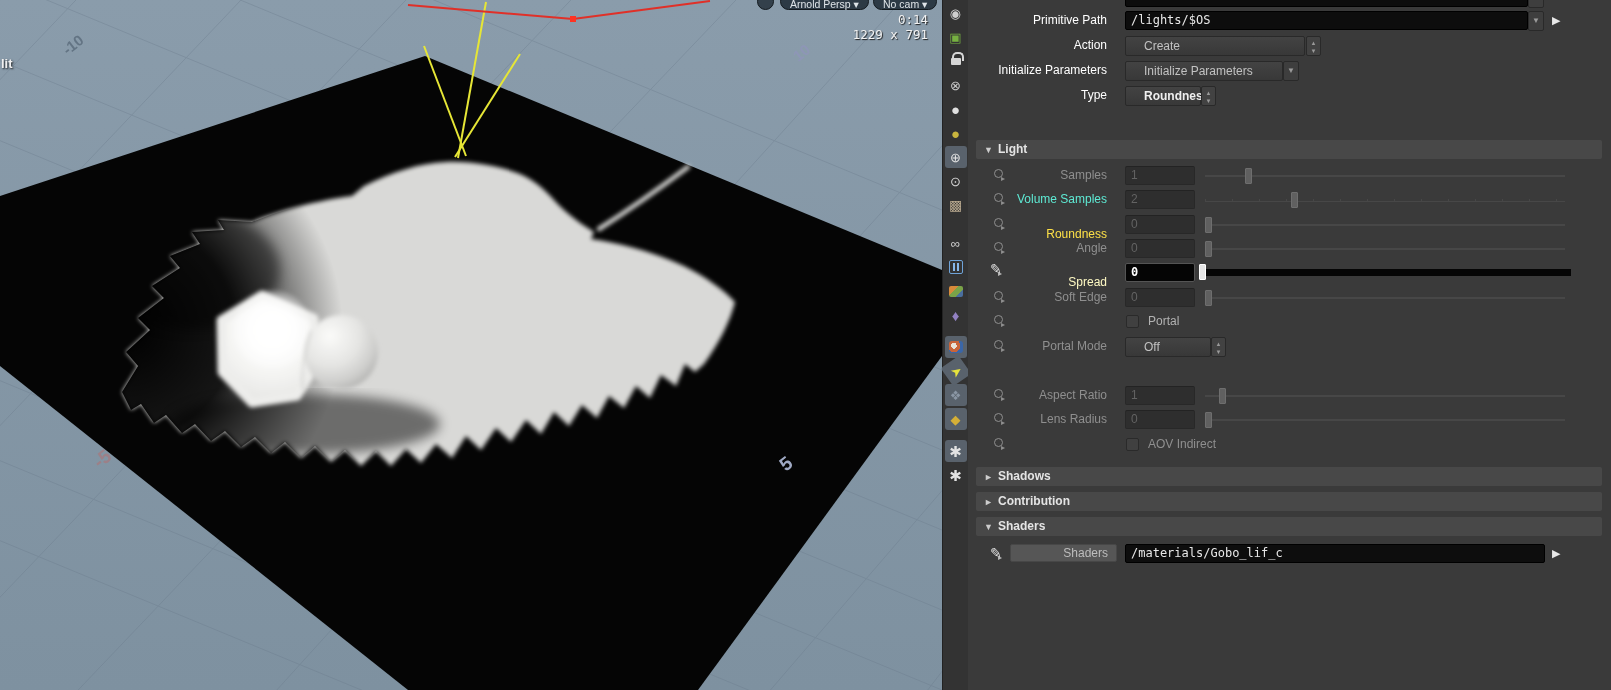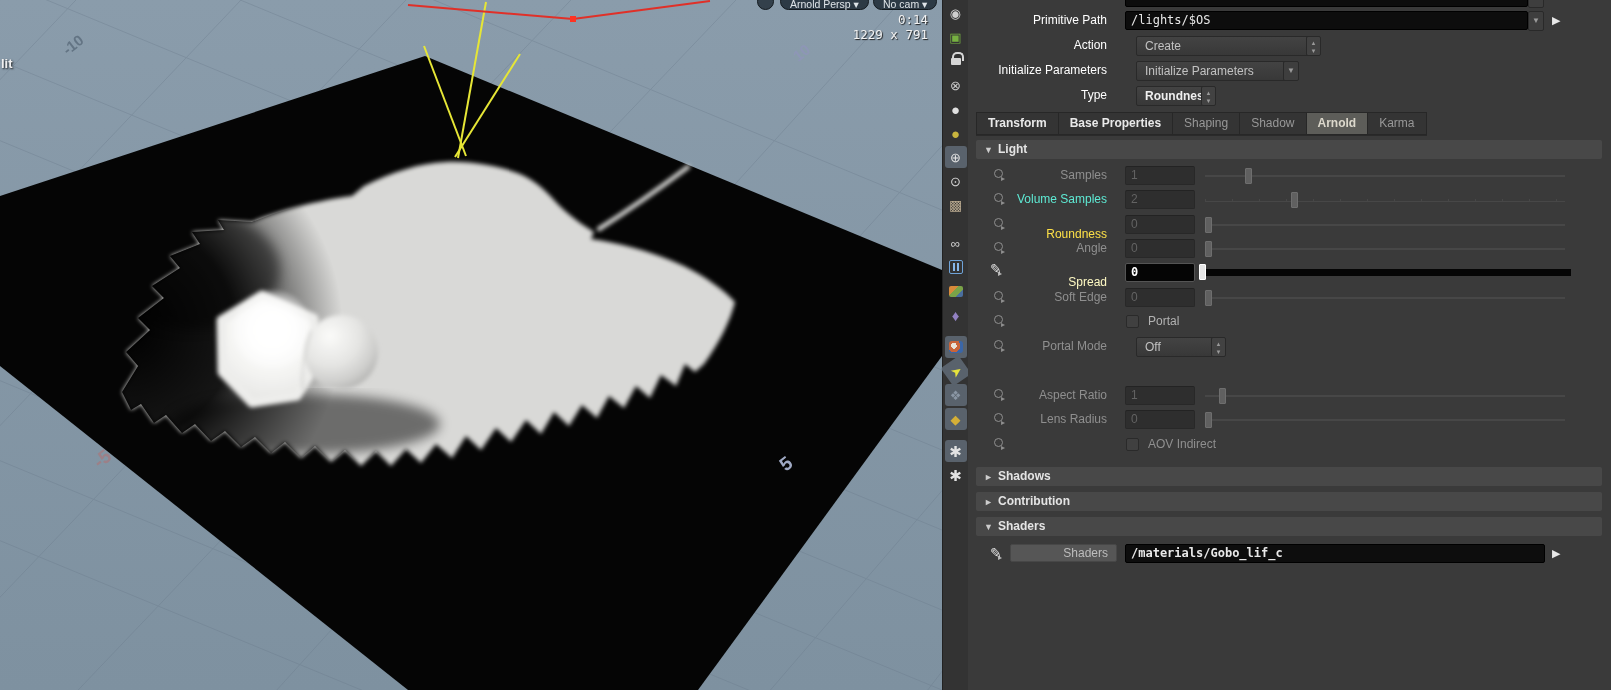--- a/index.html
+++ b/index.html
@@ -56,7 +56,7 @@
   .field.activeval { background:#050505; color:#fff; border-color:#555; font-weight:bold;
     font-family:"DejaVu Sans Mono", monospace; }
   .ddown { background:linear-gradient(#434343,#383838); border:1px solid #292929; color:#c2c2c2;
-    height:20px; line-height:18px; padding:0 8px; border-radius:2px;margin-left:11px; }
+    height:20px; line-height:18px; padding:0 18px; border-radius:2px; }
   .spinner { display:inline-block; width:15px; height:20px; background:#424242; border:1px solid #292929;
     border-radius:2px; color:#9a9a9a; font-size:6px; text-align:center; line-height:8px; padding-top:2px; }
   .ddarrowbtn { display:inline-block; width:16px; height:20px; background:#3e3e3e; border:1px solid #292929;

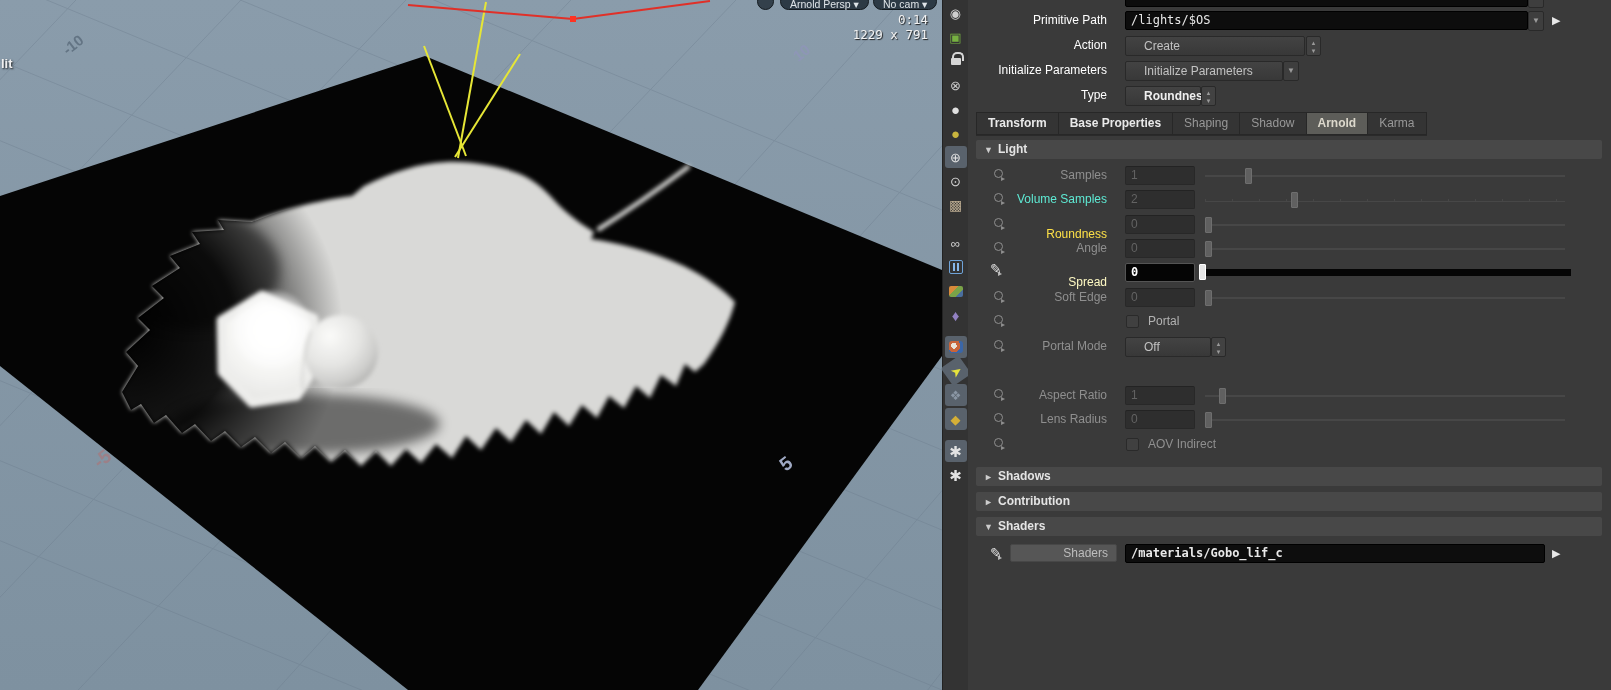--- a/index.html
+++ b/index.html
@@ -257,14 +257,6 @@
 ▼</span>
     </div>
 
-    <div class="tabsrow">
-      <div class="tab boldwhite">Transform</div>
-      <div class="tab boldwhite">Base Properties</div>
-      <div class="tab">Shaping</div>
-      <div class="tab">Shadow</div>
-      <div class="tab selected">Arnold</div>
-      <div class="tab">Karma</div>
-    </div>
 
     <div class="sechdr" style="top:140px"><span class="tri">▼</span><span>Light</span></div>
 

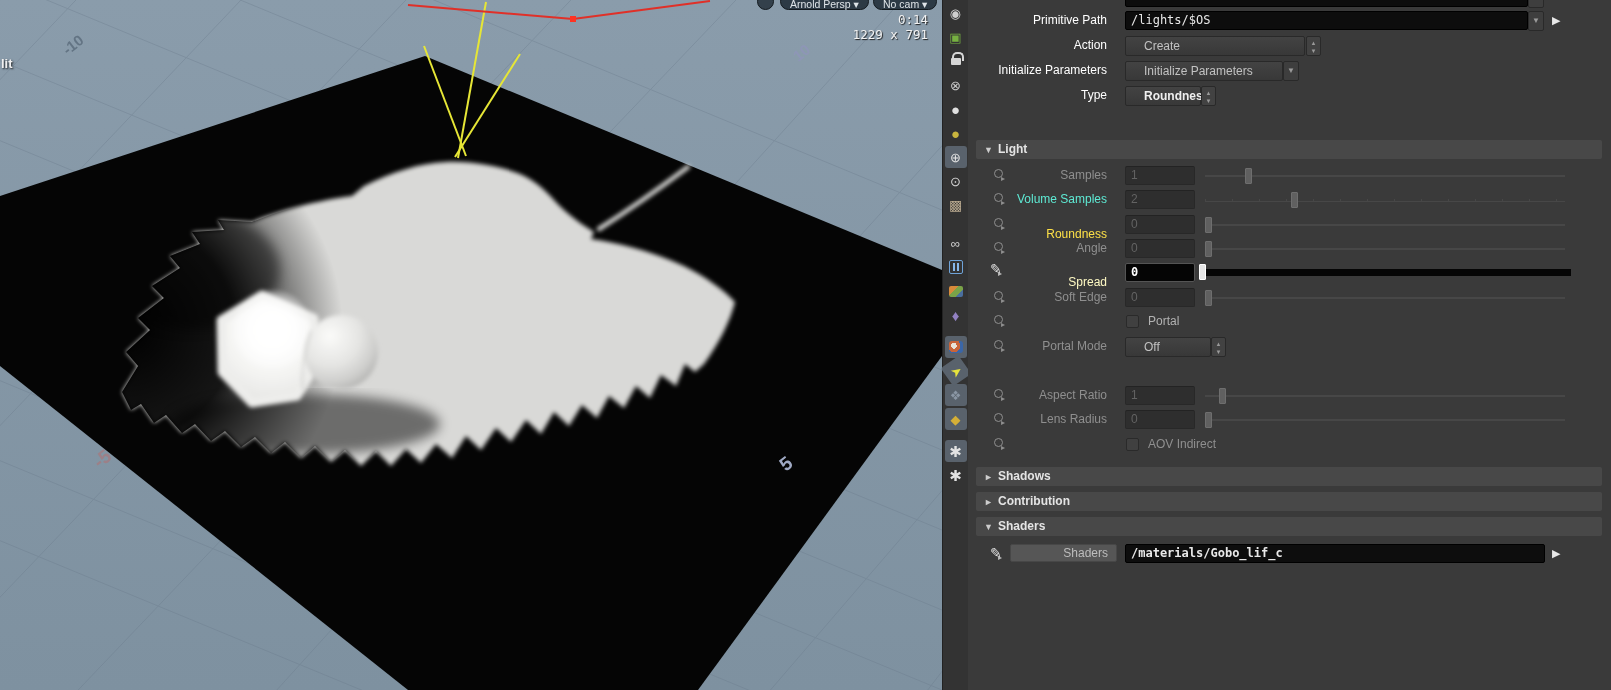--- a/index.html
+++ b/index.html
@@ -349,7 +349,7 @@
     <div class="prow" style="top:544px; height:24px">
       <span class="pencil" style="top:1px">✎</span>
       <span class="abs chip" style="left:42px; top:0; width:107px; text-align:right">Shaders</span>
-      <span class="abs field mono" style="left:157px; top:0; width:420px; font-weight:bold">/materials/Gobo_lif_c</span>
+      <span class="abs field mono" style="left:157px; top:0; width:420px; font-weight:normal">/materials/Gobo_lif_c</span>
       <span class="abs rarrow" style="left:584px; top:3px">▶</span>
     </div>
   </div>

